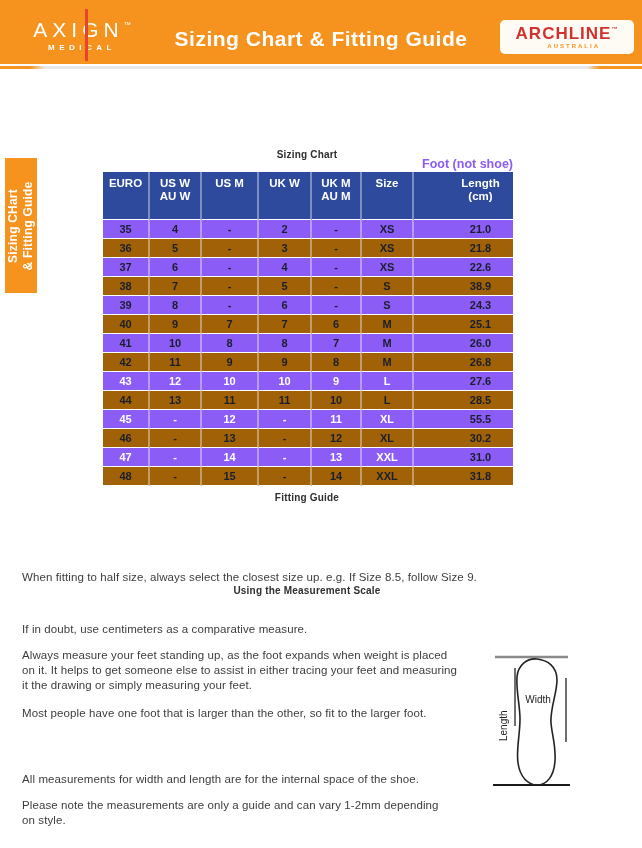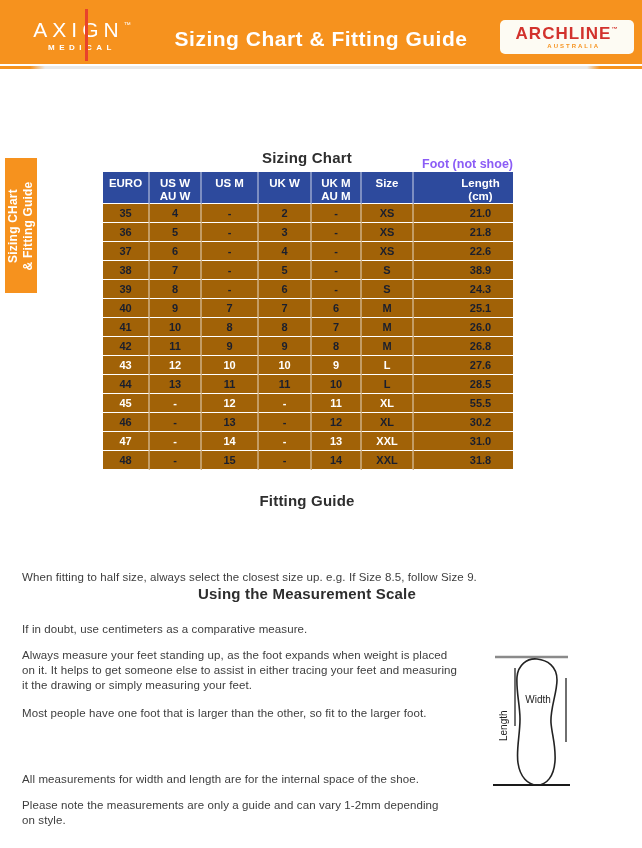--- a/index.html
+++ b/index.html
@@ -42,7 +42,7 @@
   }
 
   
-  .center-head { position:absolute; left:0; width:614px; text-align:center; font-size:15px; font-weight:bold; color:#2e2e2e; letter-spacing:.2px; }
+  .center-head { position:absolute; left:0; width:614px; text-align:center; font-size:10px; font-weight:bold; color:#2e2e2e; letter-spacing:.2px; }
   .head-sizing { top:149px; }
   .head-fitting { top:492px; }
   .head-measure { top:585px; }

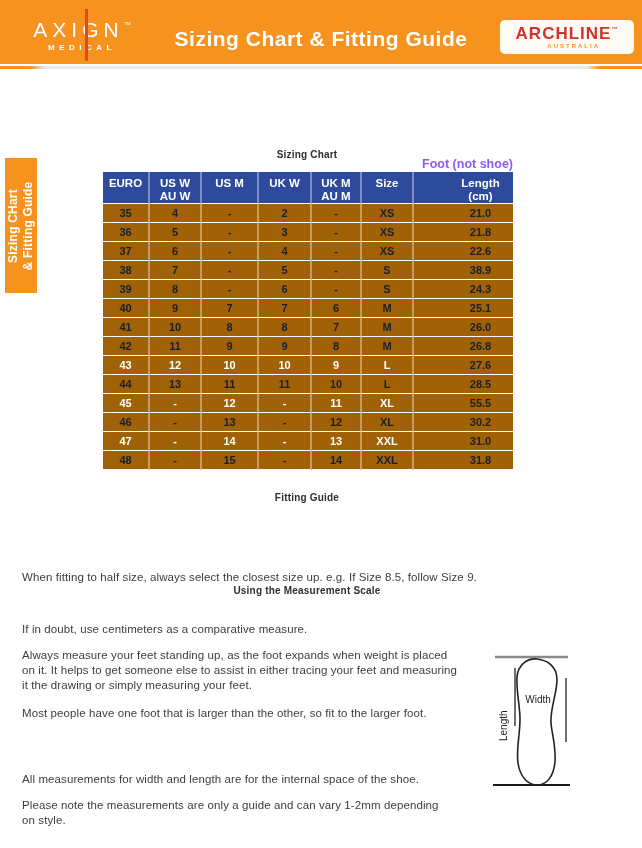--- a/index.html
+++ b/index.html
@@ -55,7 +55,7 @@
   }
   .sizing-table th {
     background:#2D4A9D; color:#ffffff; font-size:11.5px; font-weight:bold;
-    text-align:center; vertical-align:top; padding:5px 0 0; line-height:13px;
+    text-align:center; vertical-align:top; padding:5px 0 16px; line-height:13px;
     white-space:pre-line; border-bottom:1px solid #fff;
   }
   .sizing-table td {

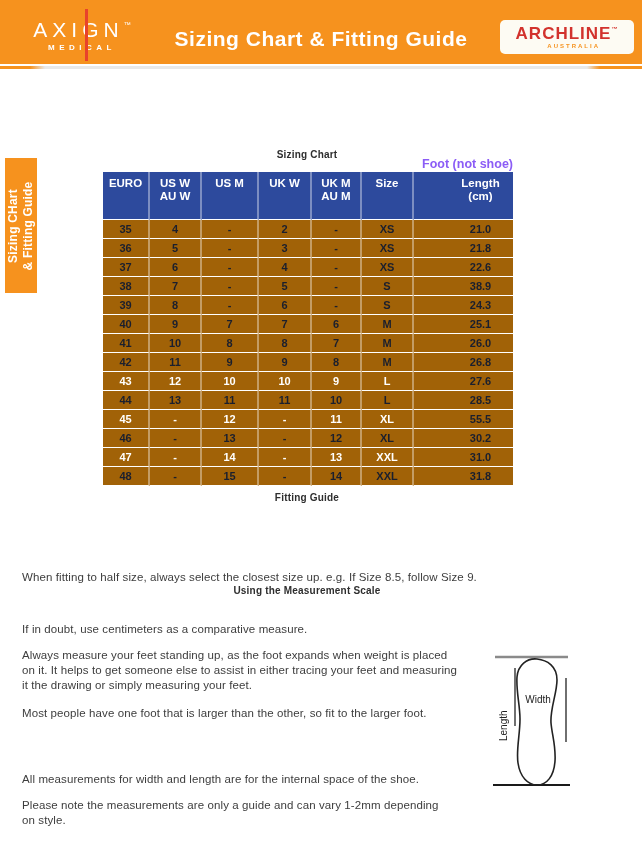--- a/index.html
+++ b/index.html
@@ -65,7 +65,7 @@
   .sizing-table th, .sizing-table td { border-right:2px solid rgba(255,255,255,.38); }
   .sizing-table th.spacer, .sizing-table td.spacer,
   .sizing-table th:last-child, .sizing-table td:last-child { border-right:none; }
-  .sizing-table tr.row-a td { background:#a16207; }
+  .sizing-table tr.row-a td { background:#8b5cf6; }
   .sizing-table tr.row-b td { background:#a16207; }
   
   .sizing-table tbody tr:nth-child(9)  td:not(.len-cell),

